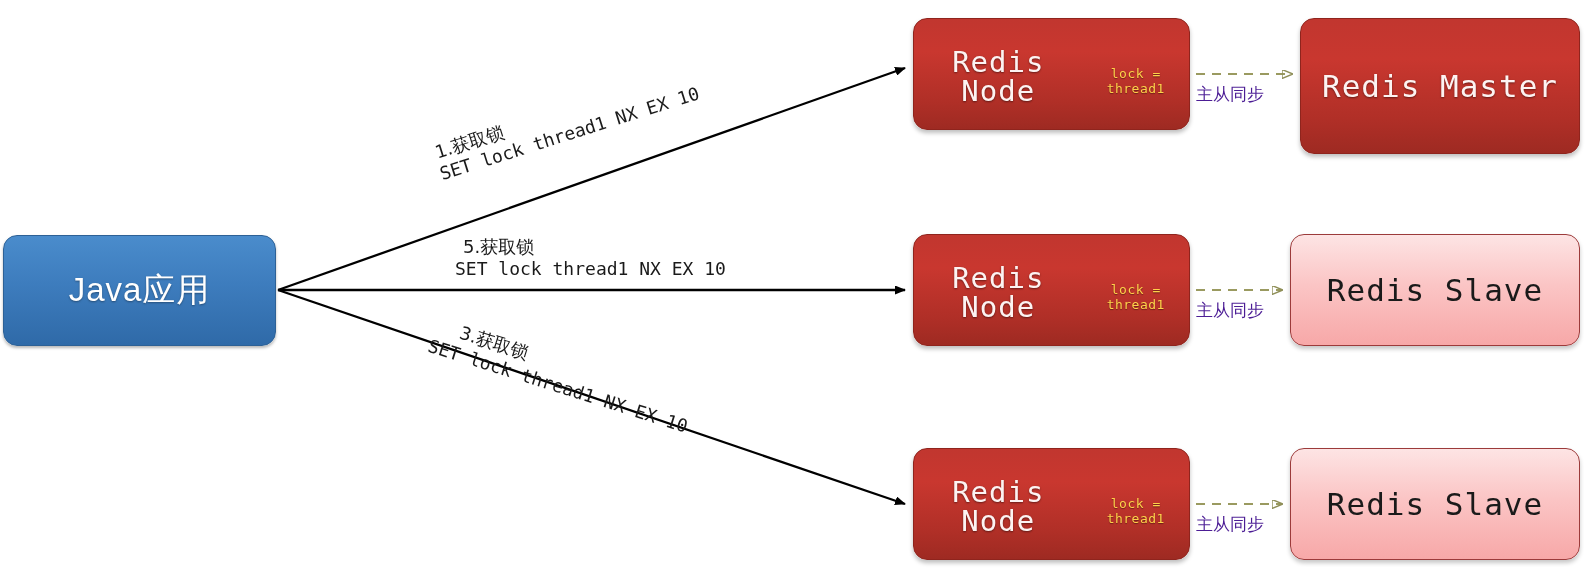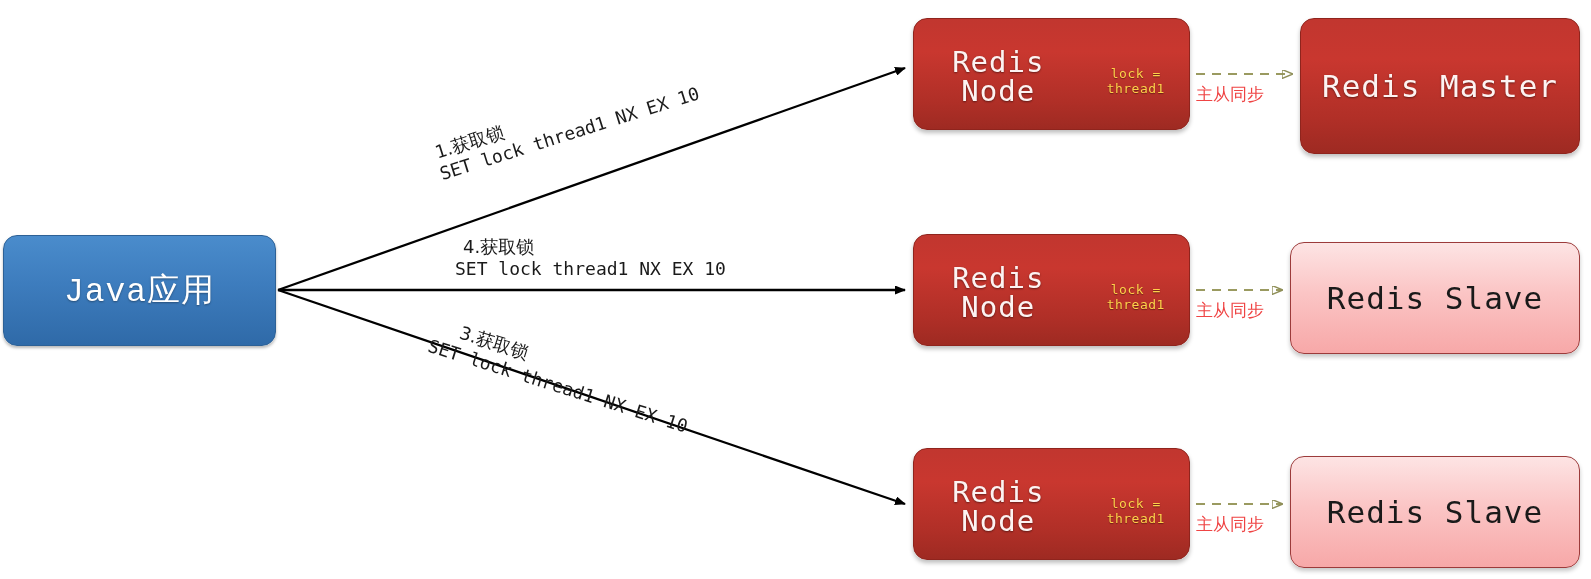--- a/index.html
+++ b/index.html
@@ -158,7 +158,7 @@
     position: absolute;
     font-family: "DejaVu Sans", sans-serif;
     font-size: 17px;
-    color: #ef4444;
+    color: #4c1d95;
     white-space: nowrap;
   }
   .sync-top { left: 1196px; top: 83px; }

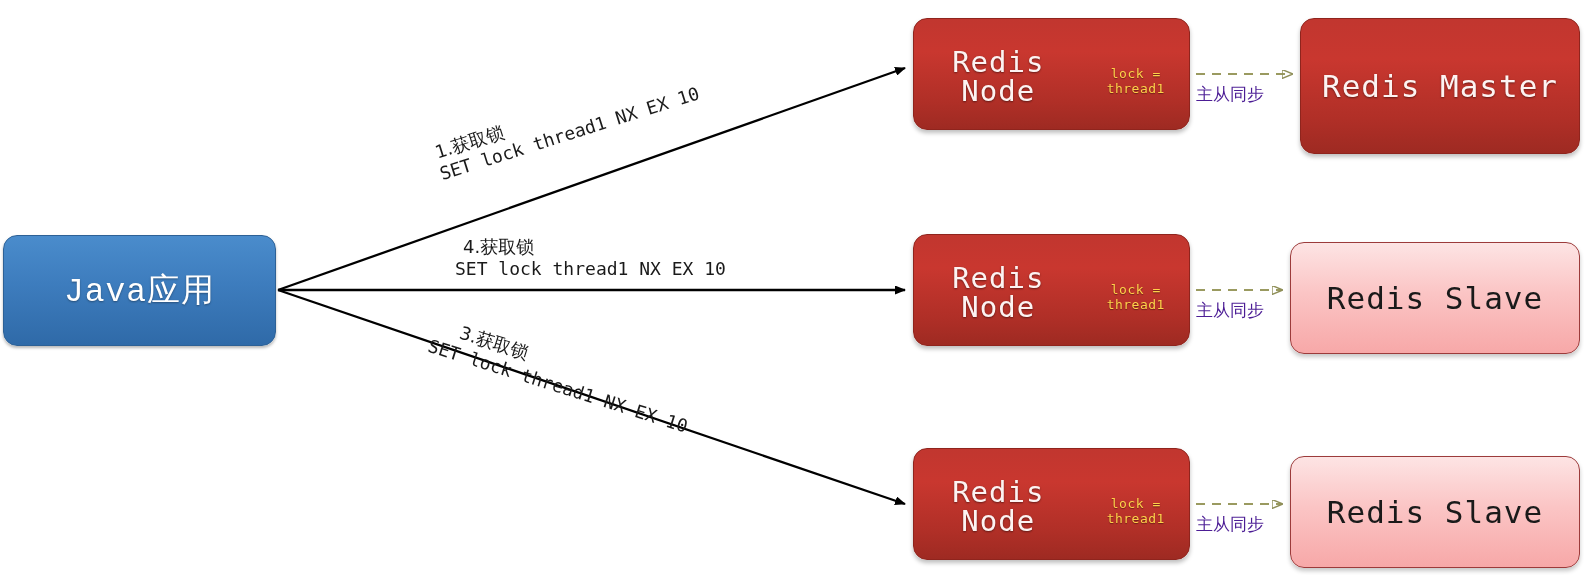--- a/index.html
+++ b/index.html
@@ -231,7 +231,7 @@
   </div>
 
   <div class="req-label req2">
-    <div class="ln1">4.获取锁</div>
+    <div class="ln1">5.获取锁</div>
     <div class="ln2">SET lock thread1 NX EX 10</div>
   </div>
 

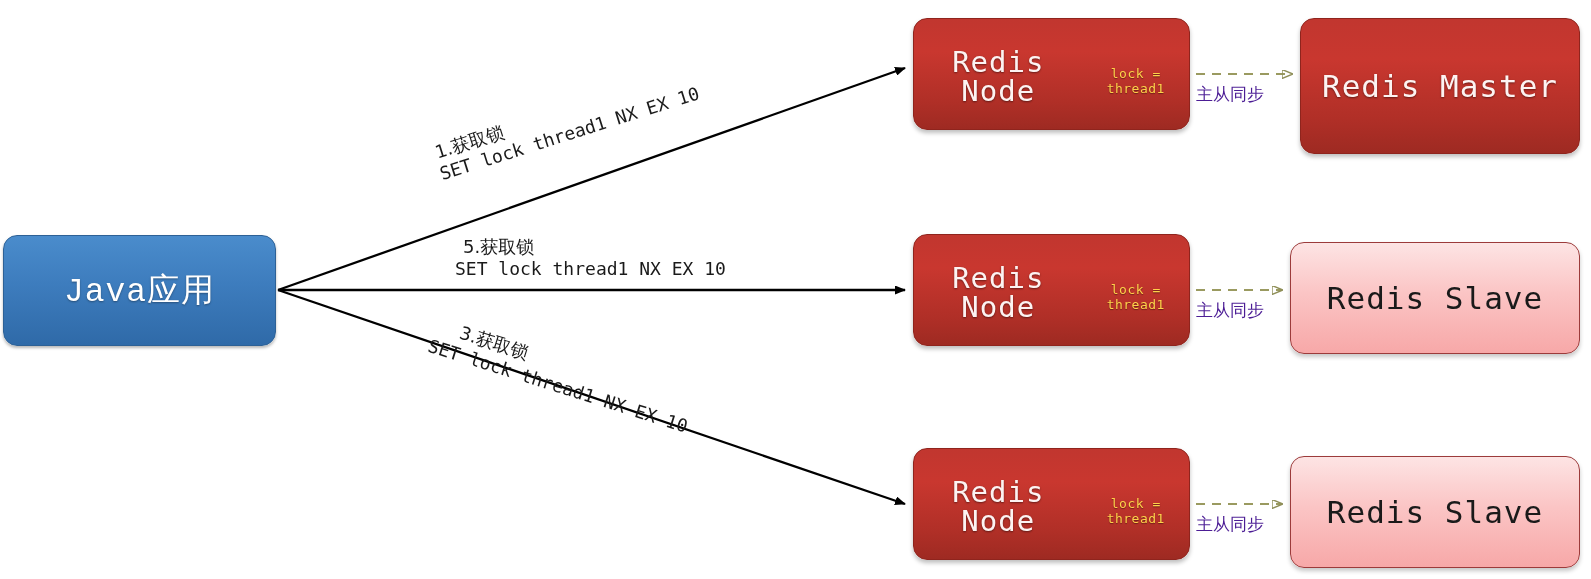--- a/index.html
+++ b/index.html
@@ -39,7 +39,7 @@
   }
   .java-box .label {
     color: #ffffff;
-    font-family: Liberation Mono, monospace;
+    font-family: Liberation Sans, sans-serif;
     font-size: 33px;
     letter-spacing: 1px;
     text-shadow: 0 1px 2px rgba(0,0,0,0.35);

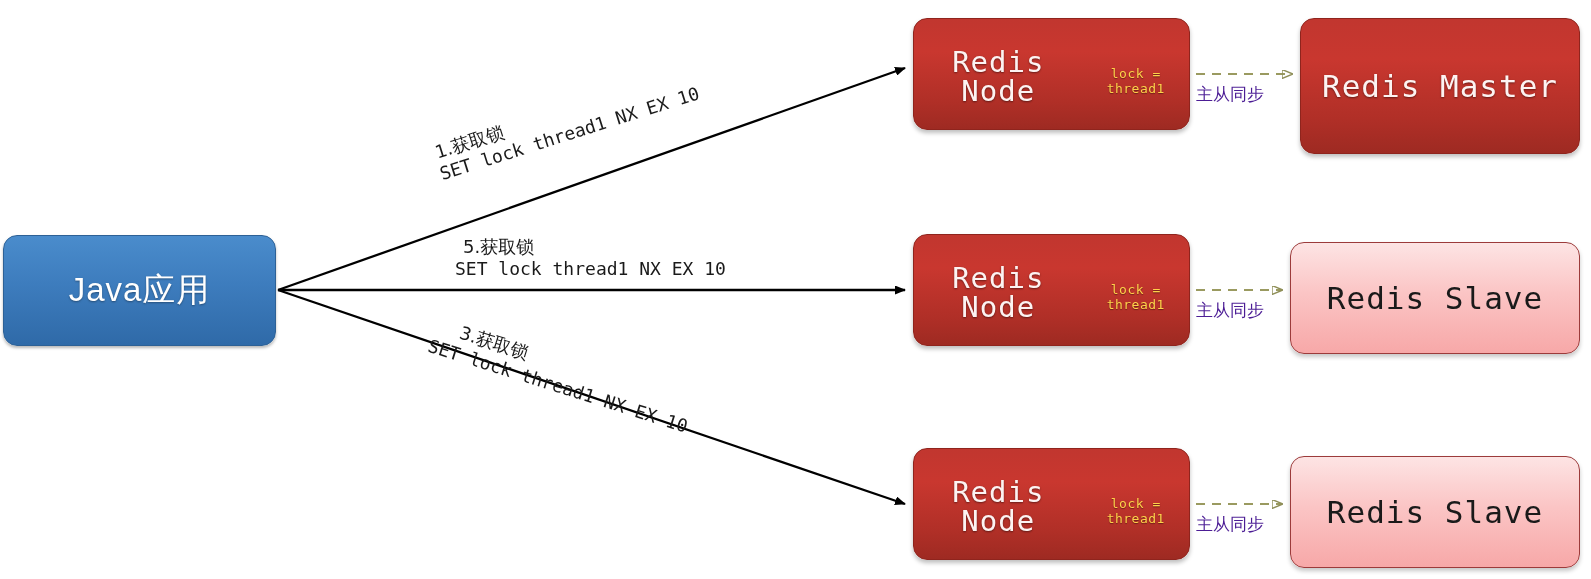--- a/index.html
+++ b/index.html
@@ -101,7 +101,6 @@
     background: linear-gradient(to bottom, #fde4e4 0%, #fbc5c5 45%, #f7a8a8 100%);
     border: 1.5px solid #9c3b3b;
     box-shadow: 0 3px 4px rgba(0,0,0,0.22);
-    margin-top: 8px;
   }
   .redis-slave .title {
     color: #1a1a1a;

